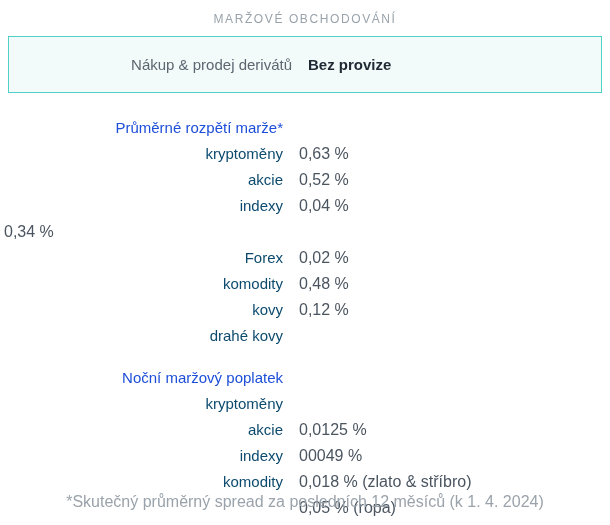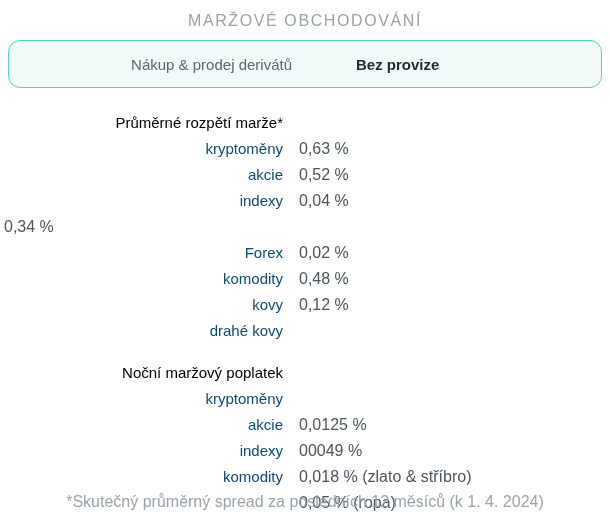--- a/index.html
+++ b/index.html
@@ -23,7 +23,7 @@
   }
   .section-title {
     text-align: center;
-    font-size: 16px;
+    font-size: 12px;
     letter-spacing: 1.6px;
     color: #9aa3ab;
     text-transform: uppercase;

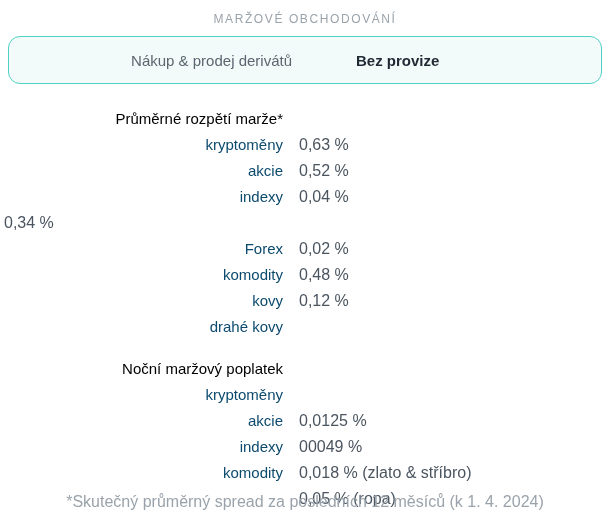--- a/index.html
+++ b/index.html
@@ -34,9 +34,9 @@
   .card {
     margin: 0 8px;
     border: 1.5px solid #4fd1c5;
-    border-radius: 12px;
+    border-radius: 0;
     background: #f3fbfa;
-    height: 48px;
+    height: 57px;
     display: flex;
     align-items: center;
     box-sizing: border-box;

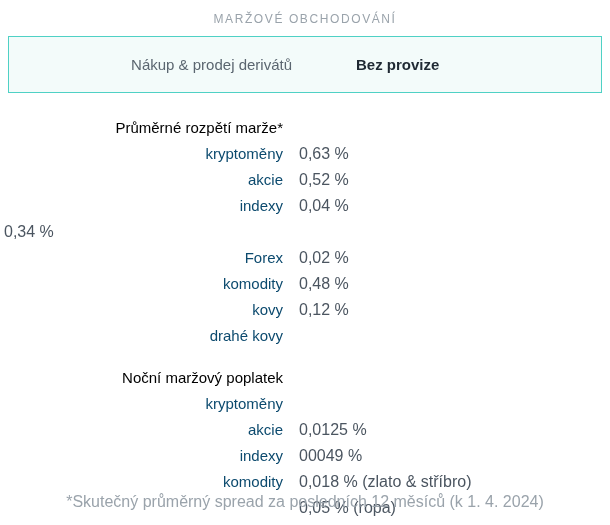--- a/index.html
+++ b/index.html
@@ -55,7 +55,6 @@
     color: #1f2933;
     font-weight: 700;
     padding-left: 4px;
-    margin-left: 48px;
   }
   .table {
     margin-top: 22px;

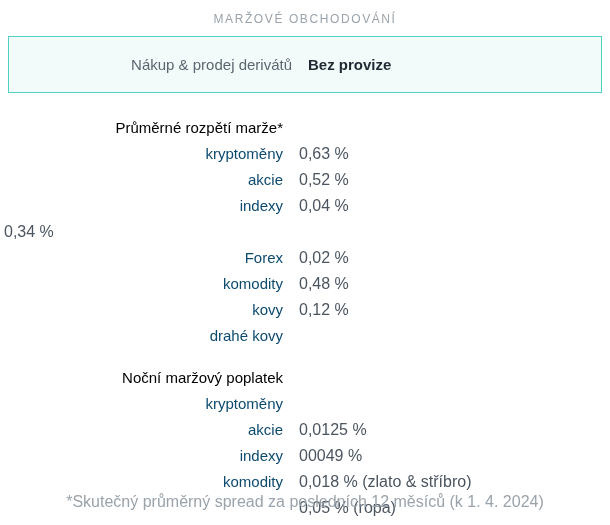--- a/index.html
+++ b/index.html
@@ -81,7 +81,7 @@
     white-space: nowrap;
   }
   .row.group .label {
-    color: #000000;
+    color: #1d4ed8;
   }
   .spacer {
     height: 16px;

